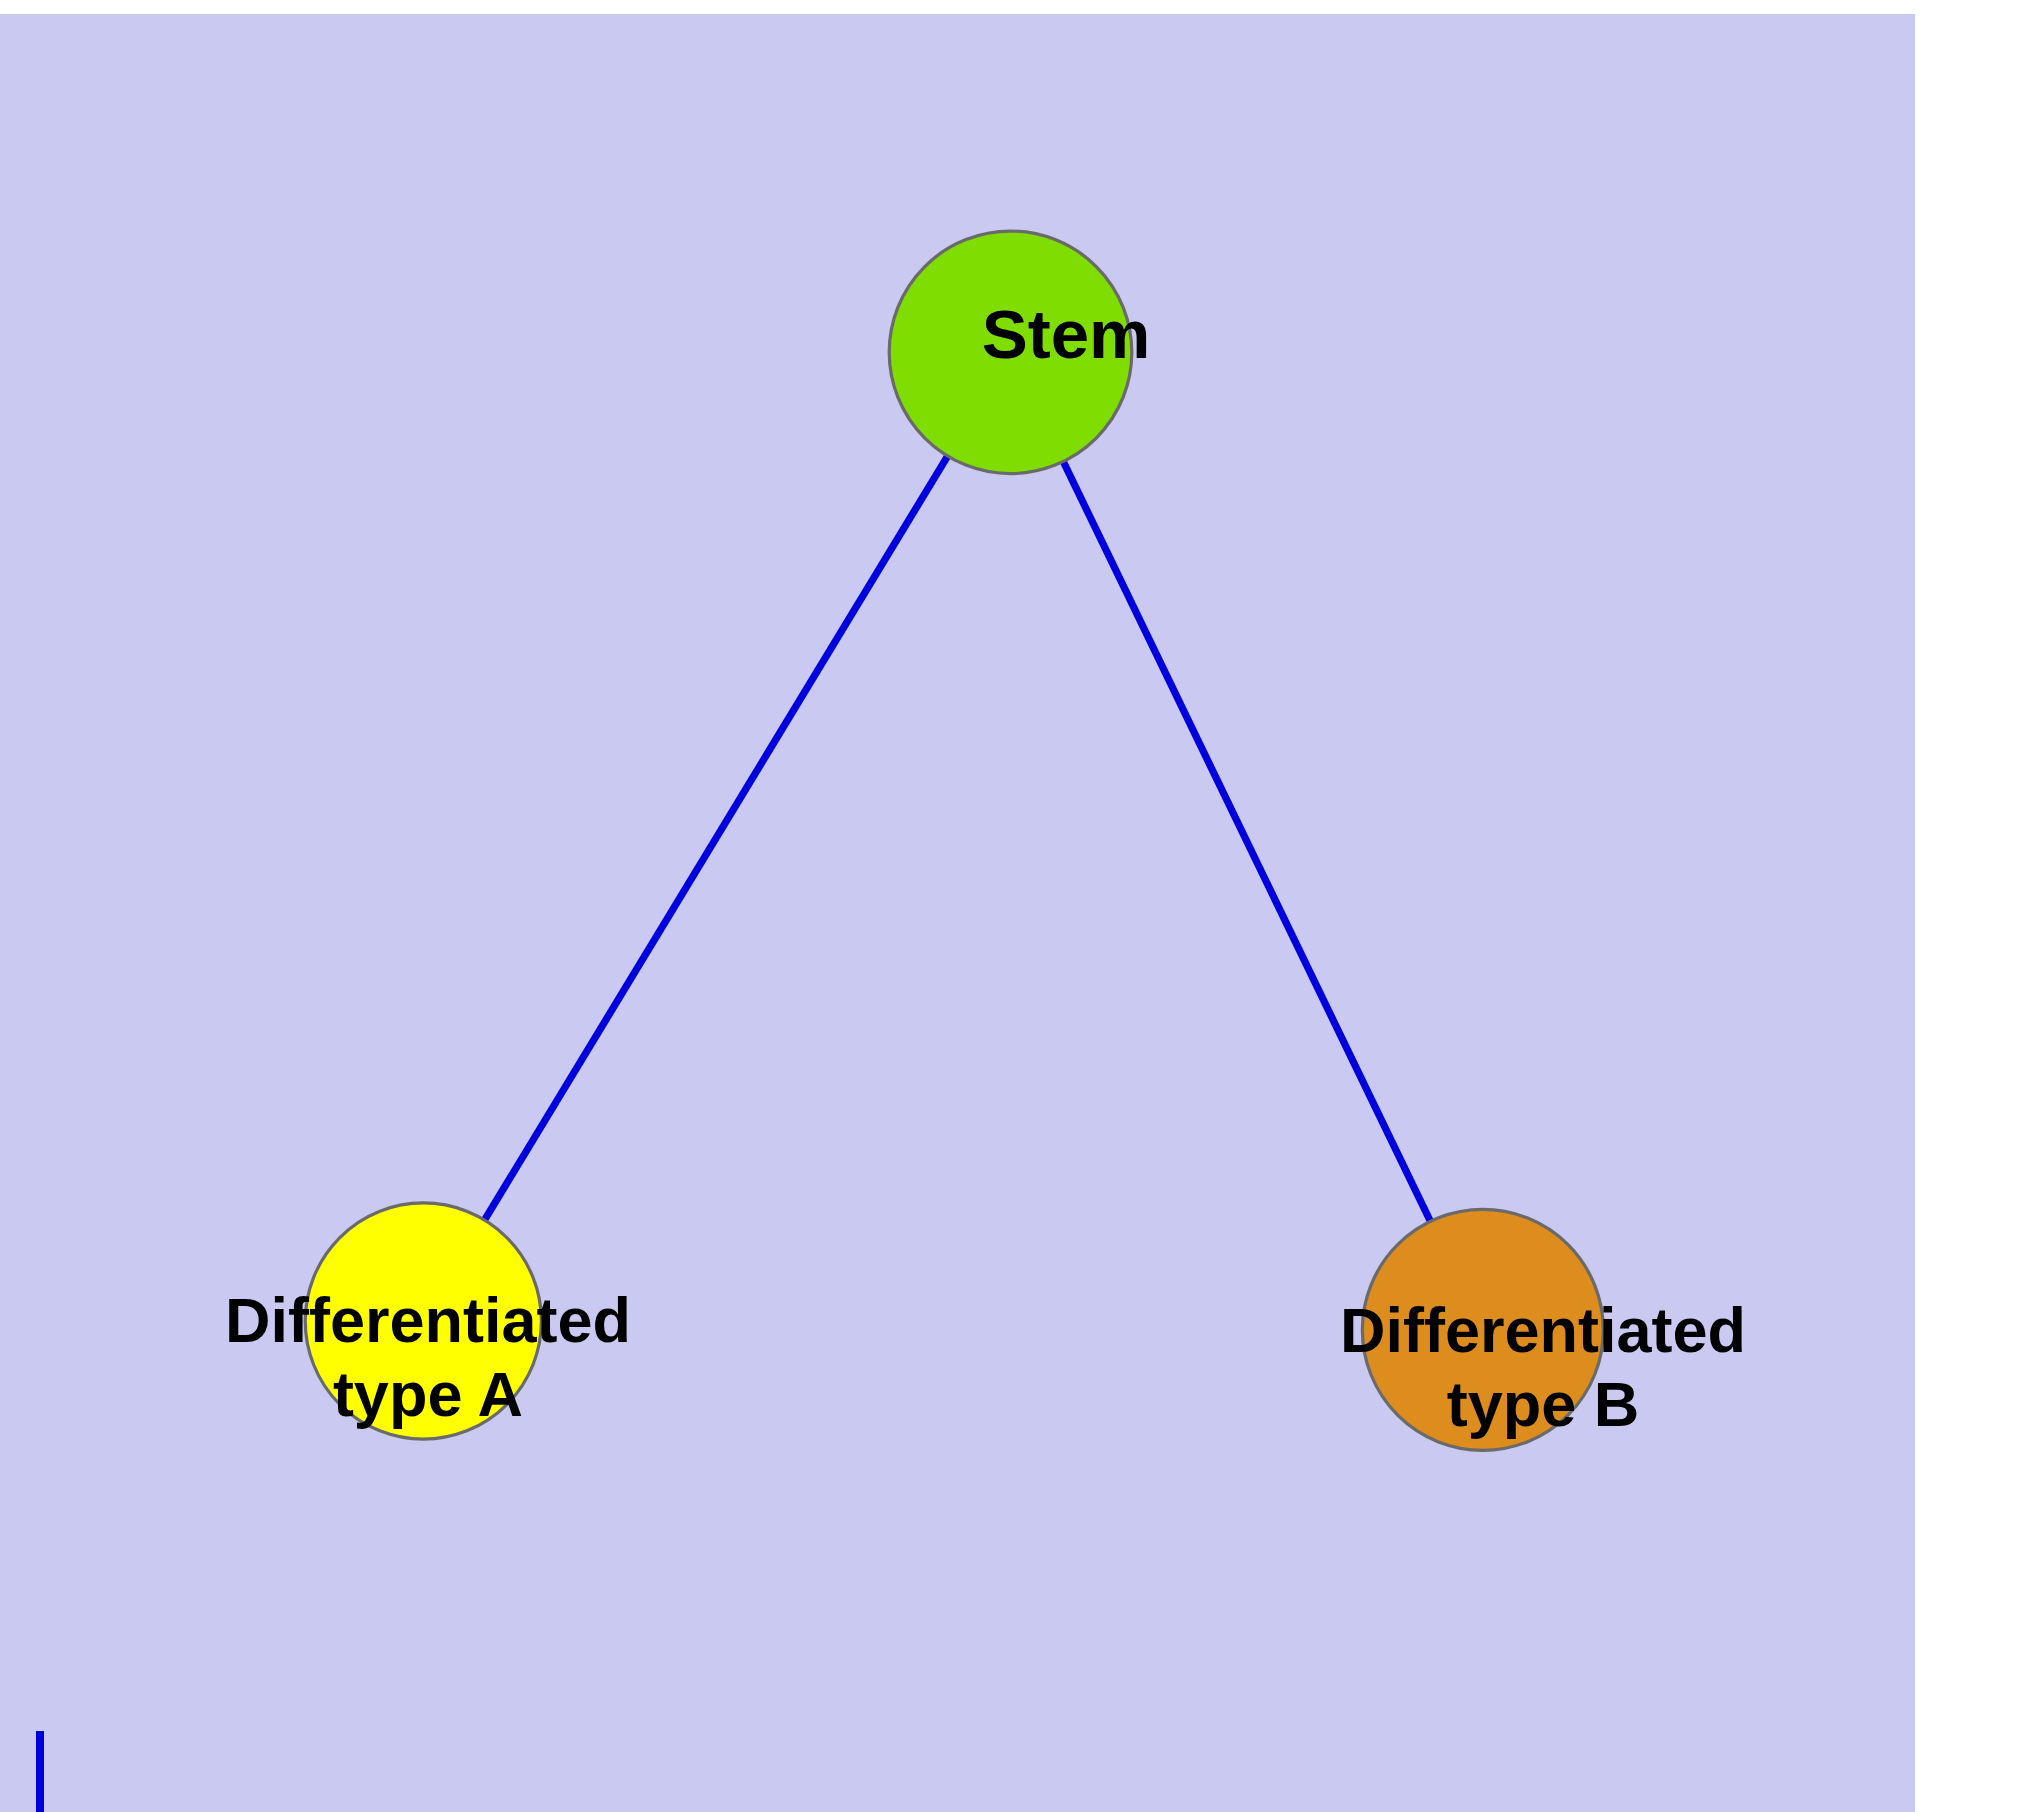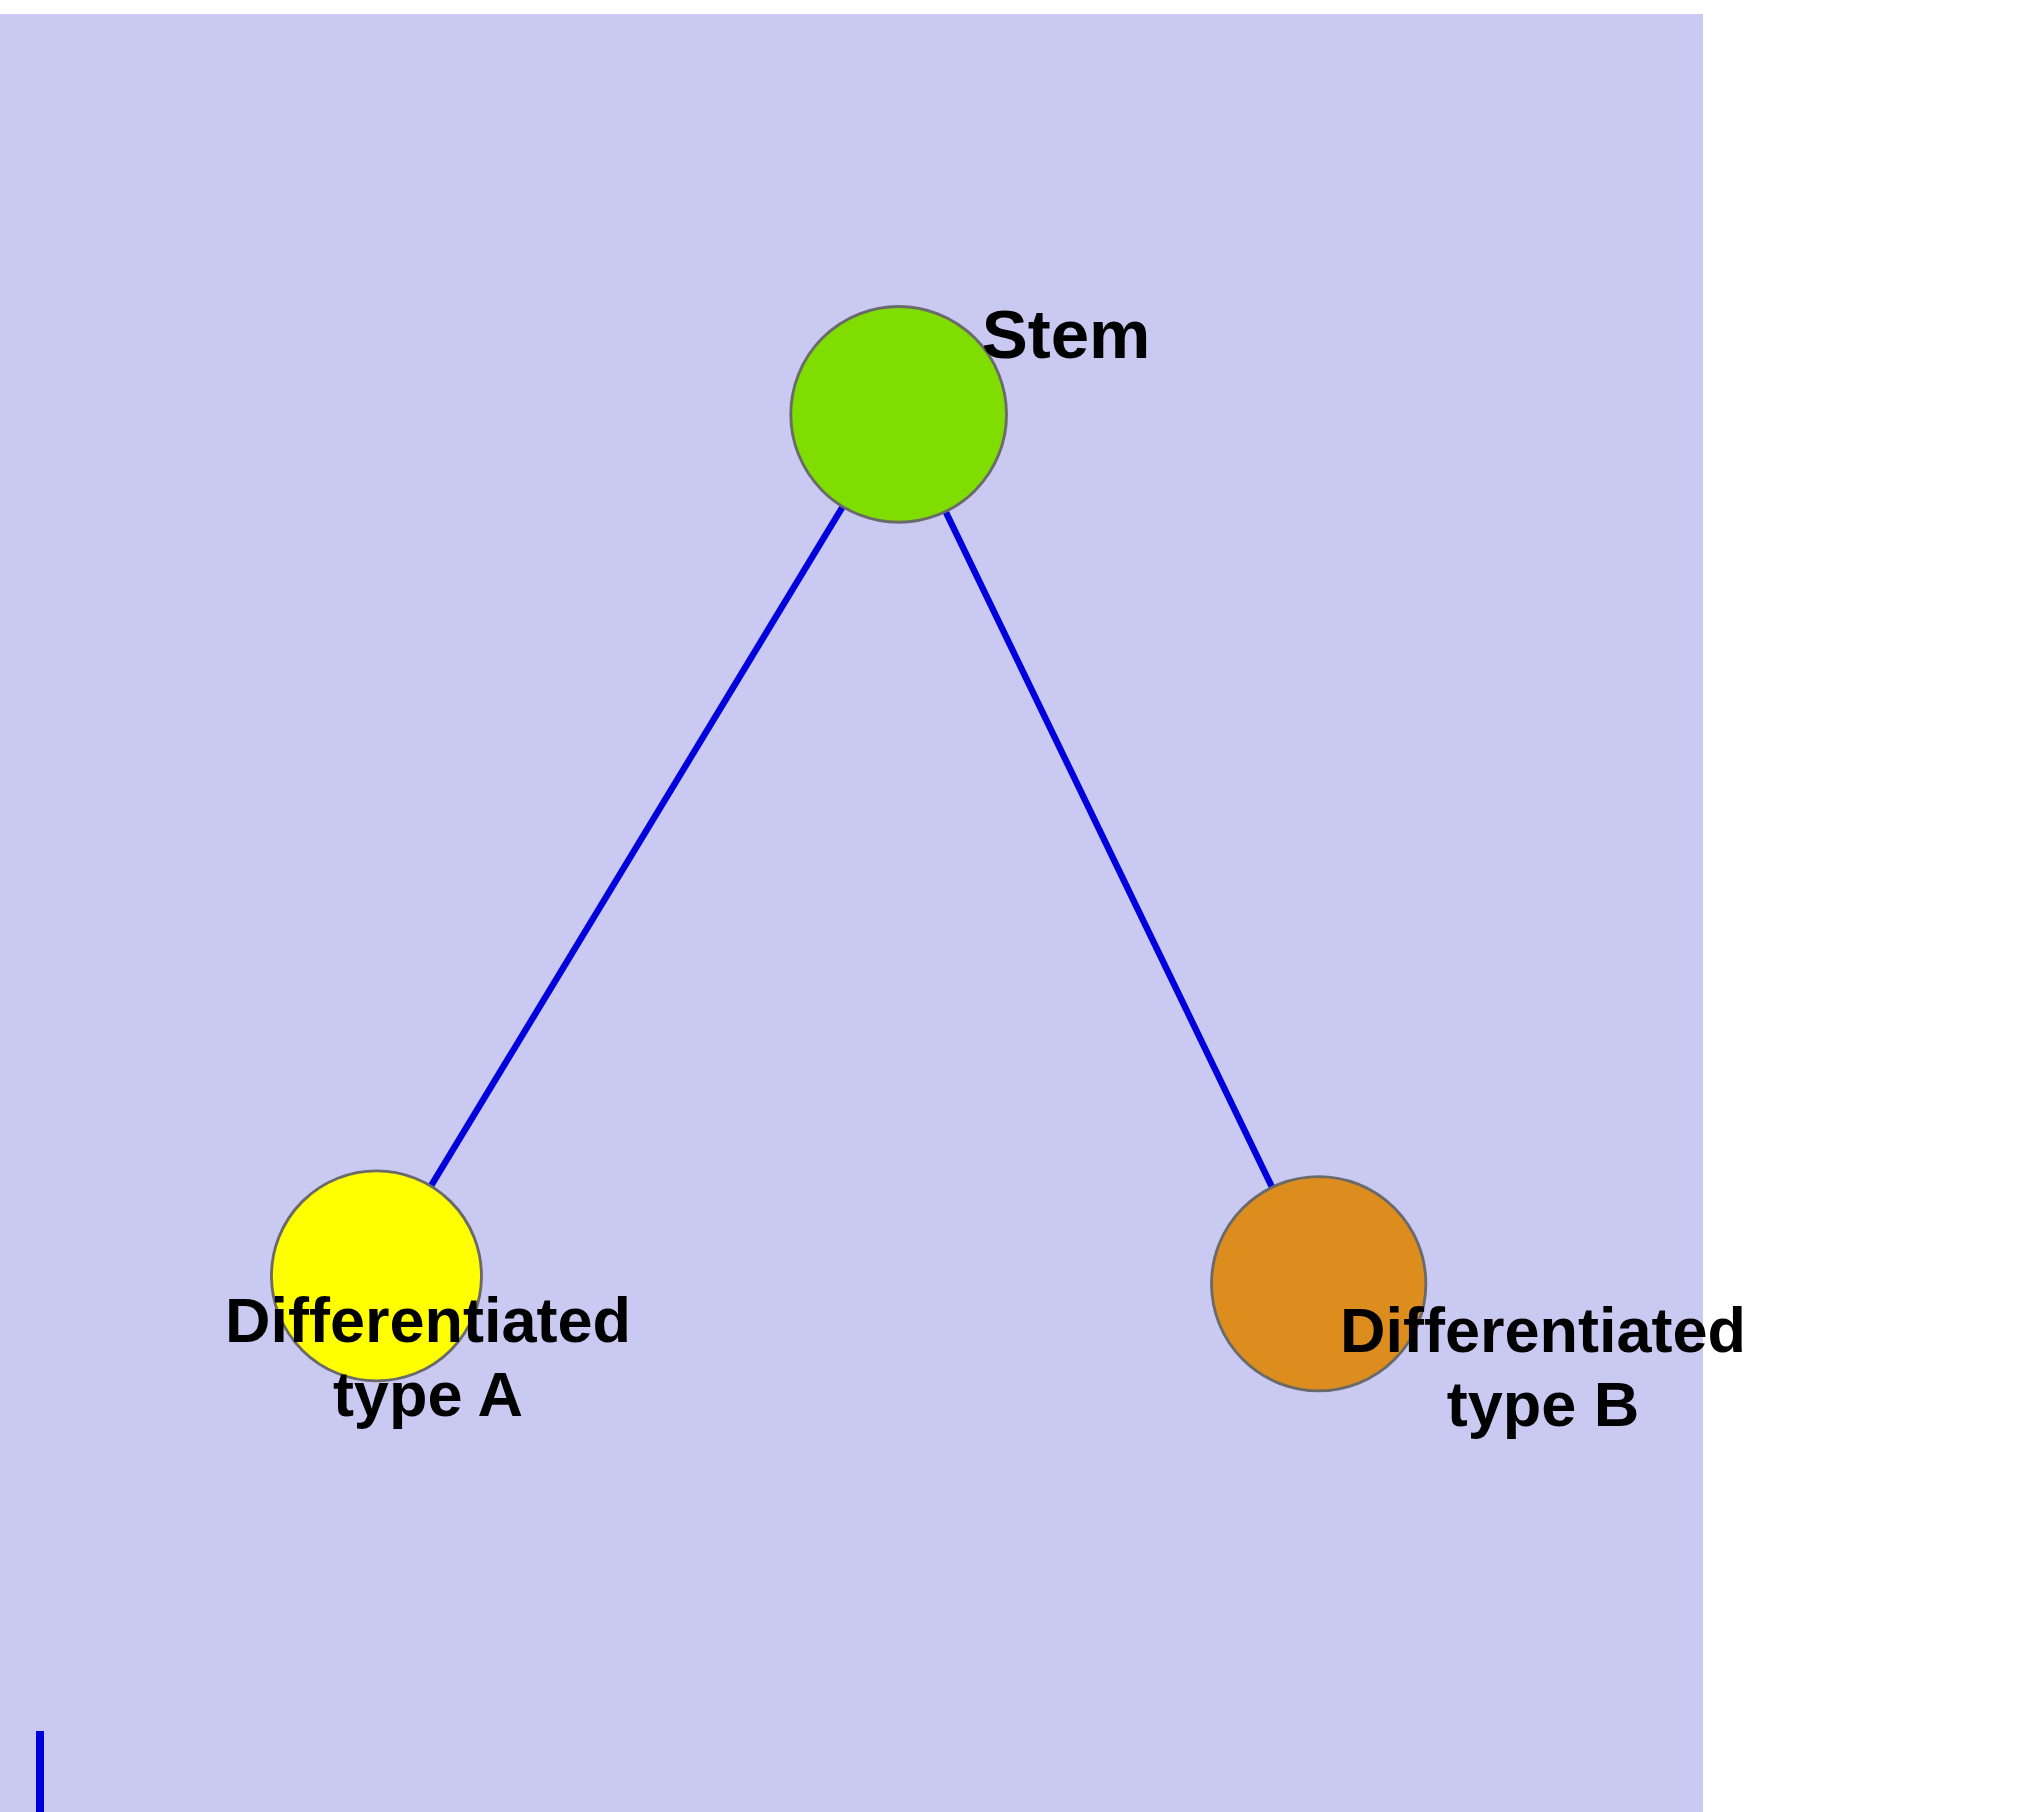--- a/index.html
+++ b/index.html
@@ -19,7 +19,7 @@
     position: absolute;
     left: 0;
     top: 13.6px;
-    width: 1703px;
+    width: 1915px;
     height: 1798px;
     background: #c9c9f2;
   }

